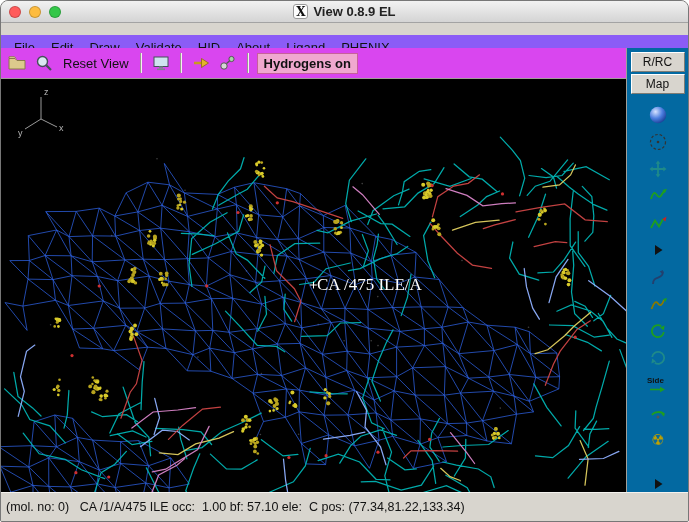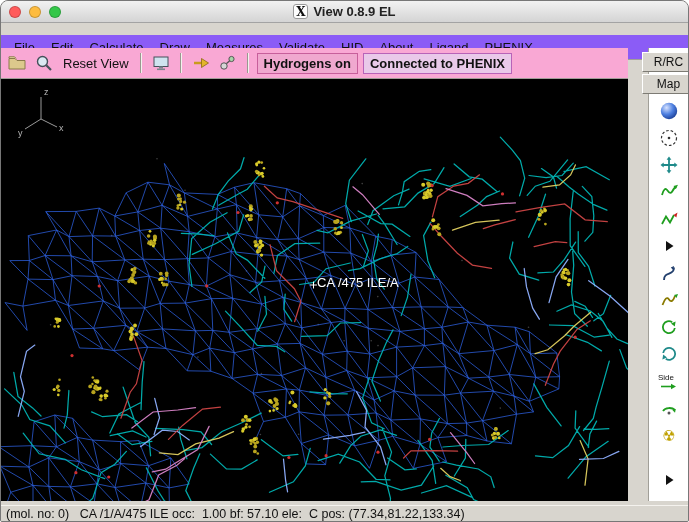--- a/index.html
+++ b/index.html
@@ -94,7 +94,6 @@
   <div class="menubar" id="menubar">
       <span class="menuitem"><u>F</u>ile</span>
       <span class="menuitem"><u>E</u>dit</span>
-      <span class="menuitem"><u>C</u>alculate</span>
       <span class="menuitem"><u>D</u>raw</span>
       <span class="menuitem"><u>M</u>easures</span>
       <span class="menuitem"><u>V</u>alidate</span>

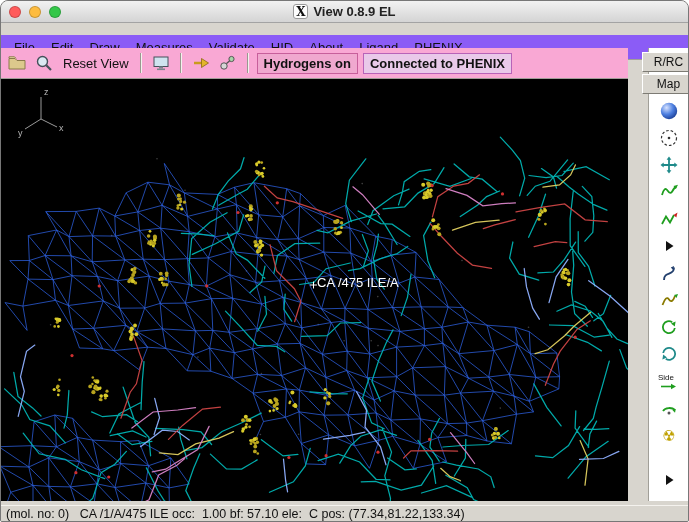--- a/index.html
+++ b/index.html
@@ -95,7 +95,6 @@
       <span class="menuitem"><u>F</u>ile</span>
       <span class="menuitem"><u>E</u>dit</span>
       <span class="menuitem"><u>D</u>raw</span>
-      <span class="menuitem"><u>M</u>easures</span>
       <span class="menuitem"><u>V</u>alidate</span>
       <span class="menuitem"><u>H</u>ID</span>
       <span class="menuitem"><u>A</u>bout</span>

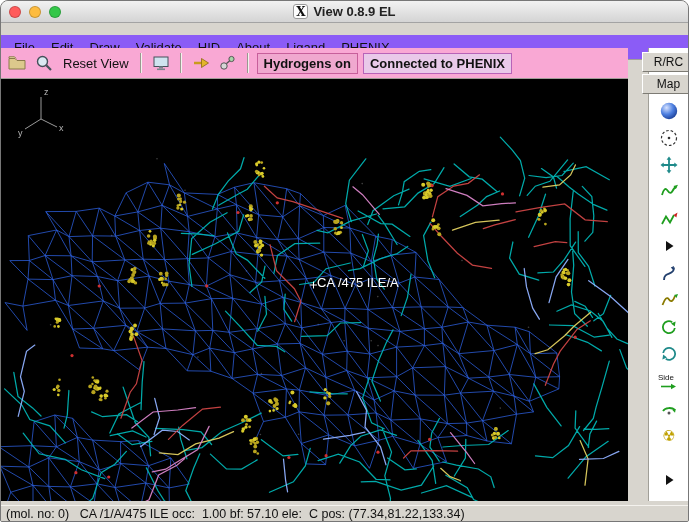--- a/index.html
+++ b/index.html
@@ -35,7 +35,7 @@
   
   .toolbar{
     position:absolute;left:0;top:47px;width:627px;height:31px;
-    background:#f9a8d4;border-bottom:1px solid #a19f98;
+    background:#d946ef;border-bottom:1px solid #a19f98;
     display:flex;align-items:center;padding:0 5px;gap:5px;font-size:13px;color:#111;
   }
   .ticon{width:22px;height:22px;display:inline-flex;align-items:center;justify-content:center;}

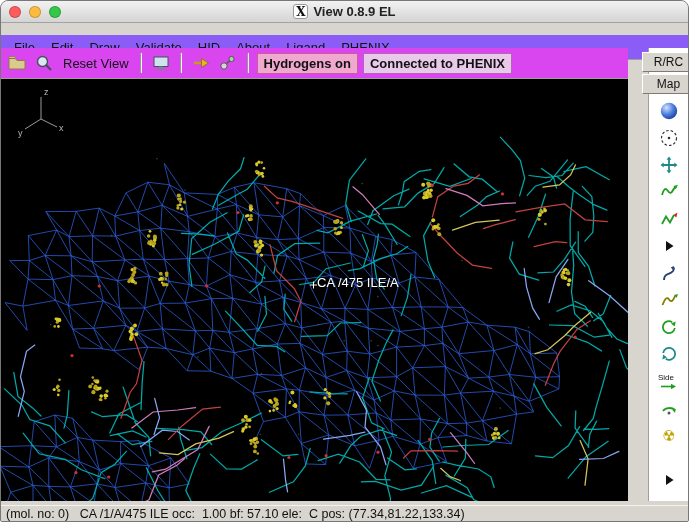--- a/index.html
+++ b/index.html
@@ -140,7 +140,6 @@
       </span>
     <span class="tsep"></span>
     <span class="badge" id="badge0" style="background: rgb(240, 168, 207); border-color: rgb(199, 95, 155);">Hydrogens on</span>
-    <span class="badge" id="badge1" style="background: rgb(233, 201, 233); border-color: rgb(184, 99, 184);">Connected to PHENIX</span>
   </div>
 
   <div class="canvas">

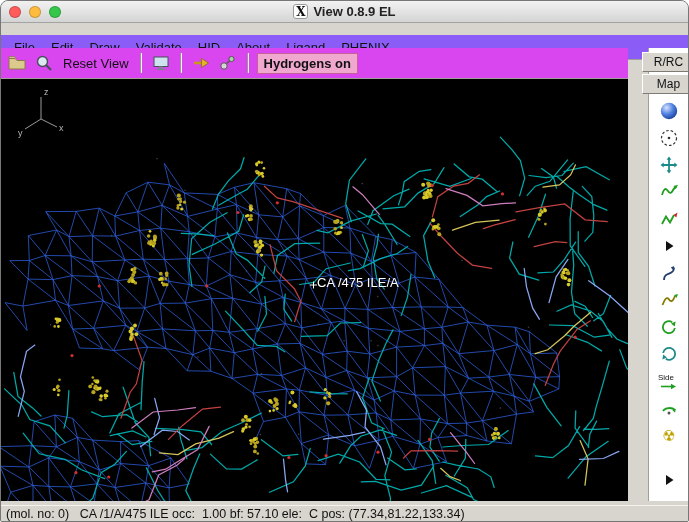--- a/index.html
+++ b/index.html
@@ -53,8 +53,8 @@
   }
   
   .rightpanel{
-    position:absolute;right:0;top:47px;width:40px;height:453px;
-    background:#ffffff;border-left:1px solid #a19f98;
+    position:absolute;right:0;top:47px;width:62px;height:453px;
+    background:#0369a1;border-left:1px solid #a19f98;
     display:flex;flex-direction:column;align-items:center;padding-top:3px;
   }
   .rp-btn{

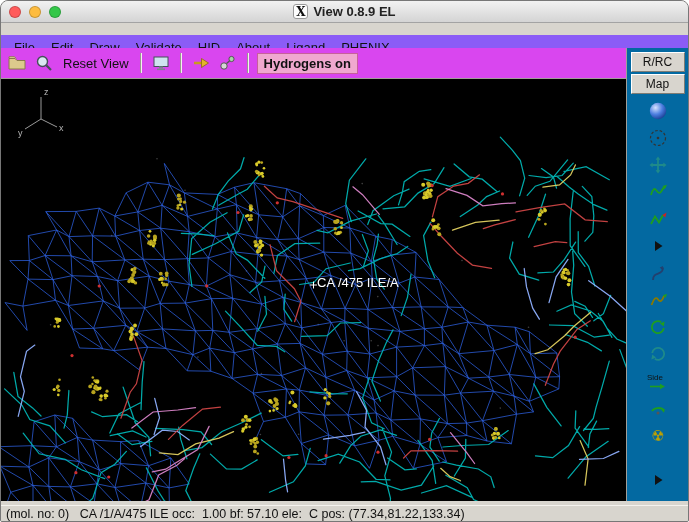--- a/index.html
+++ b/index.html
@@ -48,8 +48,8 @@
   }
   .canvas svg{position:absolute;left:0;top:0;}
   .atomlabel{
-    position:absolute;color:#fff;font-size:13px;white-space:nowrap;
-    font-family:Liberation Sans, sans-serif;text-shadow:0 0 2px #000;
+    position:absolute;color:#fff;font-size:17px;white-space:nowrap;
+    font-family:Liberation Serif, serif;text-shadow:0 0 2px #000;
   }
   
   .rightpanel{

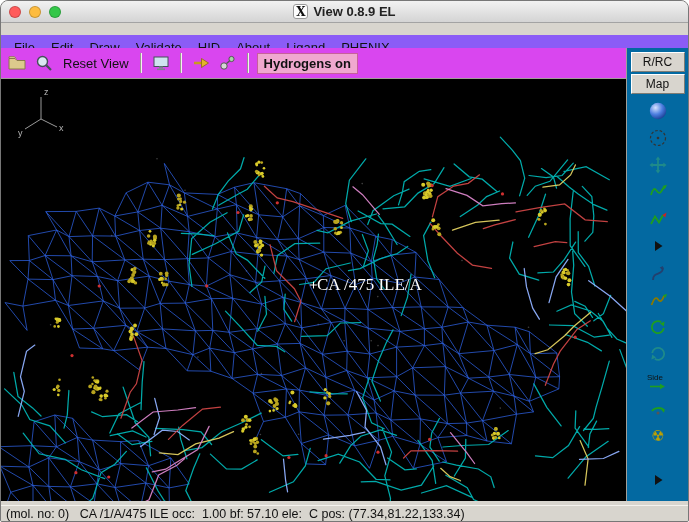--- a/index.html
+++ b/index.html
@@ -63,7 +63,7 @@
     font-family:"Liberation Sans",sans-serif;cursor:default;
   }
   .iconcol{display:flex;flex-direction:column;align-items:center;margin-top:6px;flex:1;width:100%;}
-  .rp-icon{width:30px;height:27px;display:flex;align-items:flex-start;justify-content:center;}
+  .rp-icon{width:30px;height:27px;display:flex;align-items:center;justify-content:center;font-weight:bold;}
   .rp-icon.last{margin-top:auto;margin-bottom:4px;}
   
   .statusbar{

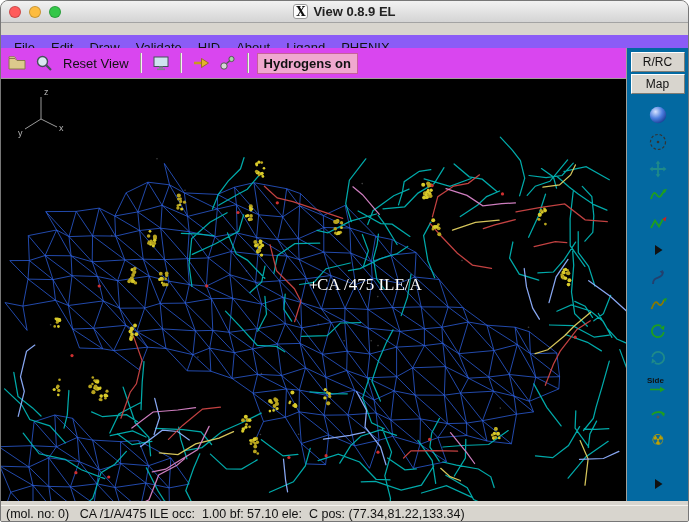--- a/index.html
+++ b/index.html
@@ -67,7 +67,7 @@
   .rp-icon.last{margin-top:auto;margin-bottom:4px;}
   
   .statusbar{
-    position:absolute;left:0;bottom:0;width:100%;height:16px;
+    position:absolute;left:0;bottom:0;width:100%;height:29px;
     background:#d8d5ce;border-top:1px solid #f4f2ee;
     display:flex;align-items:center;padding-left:5px;
     font-size:12.5px;color:#111;

